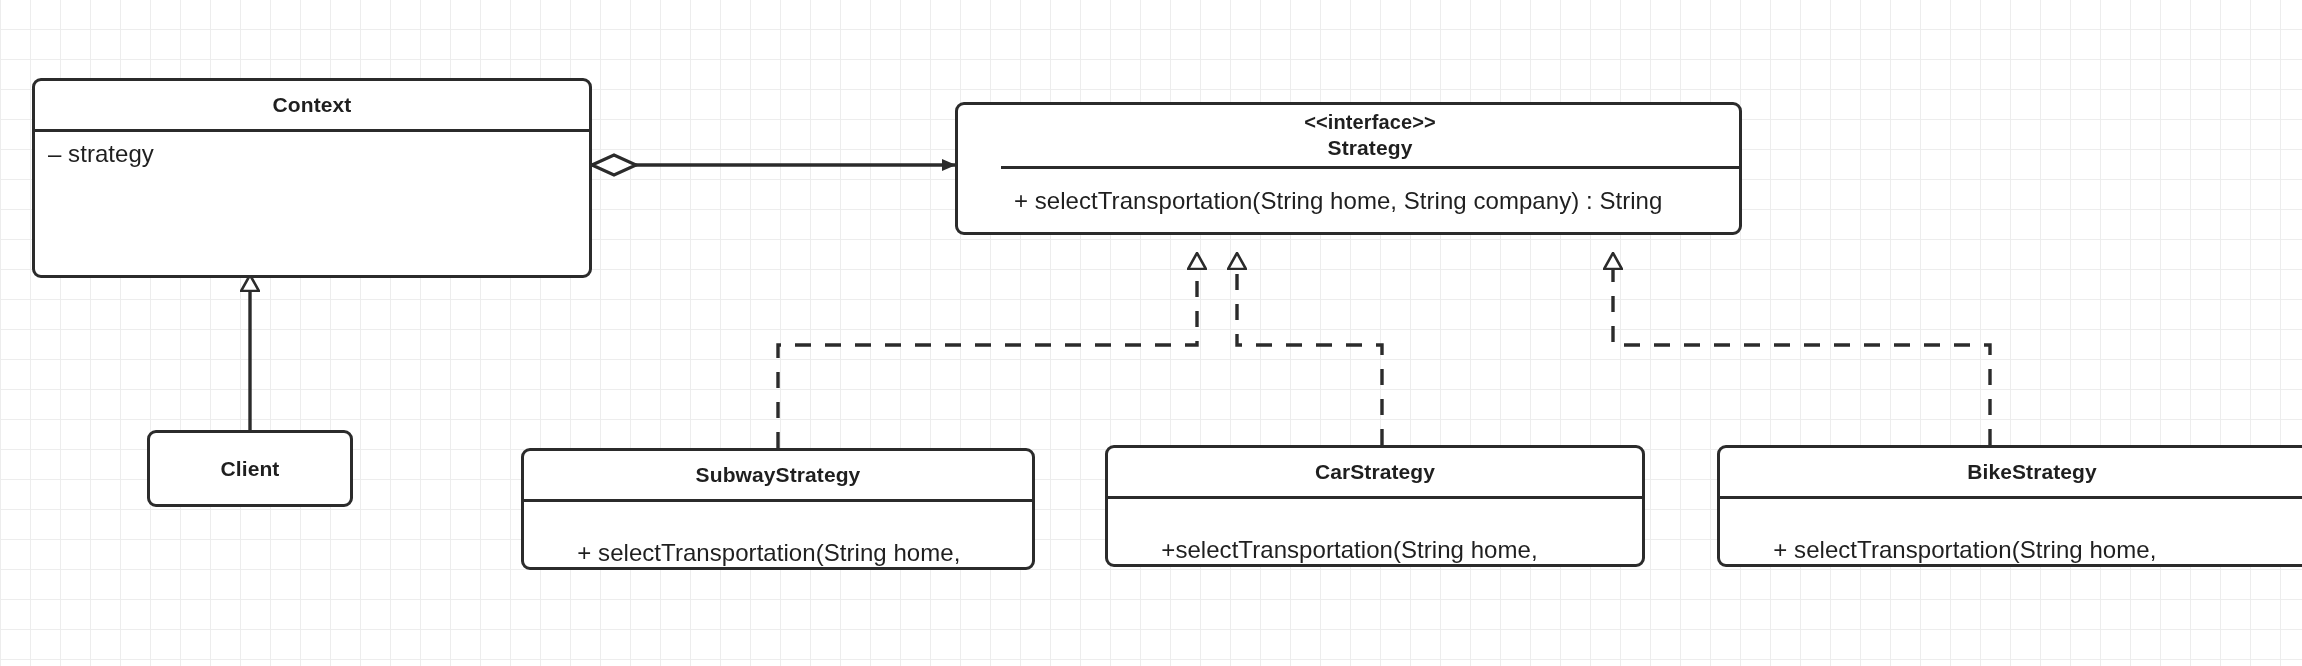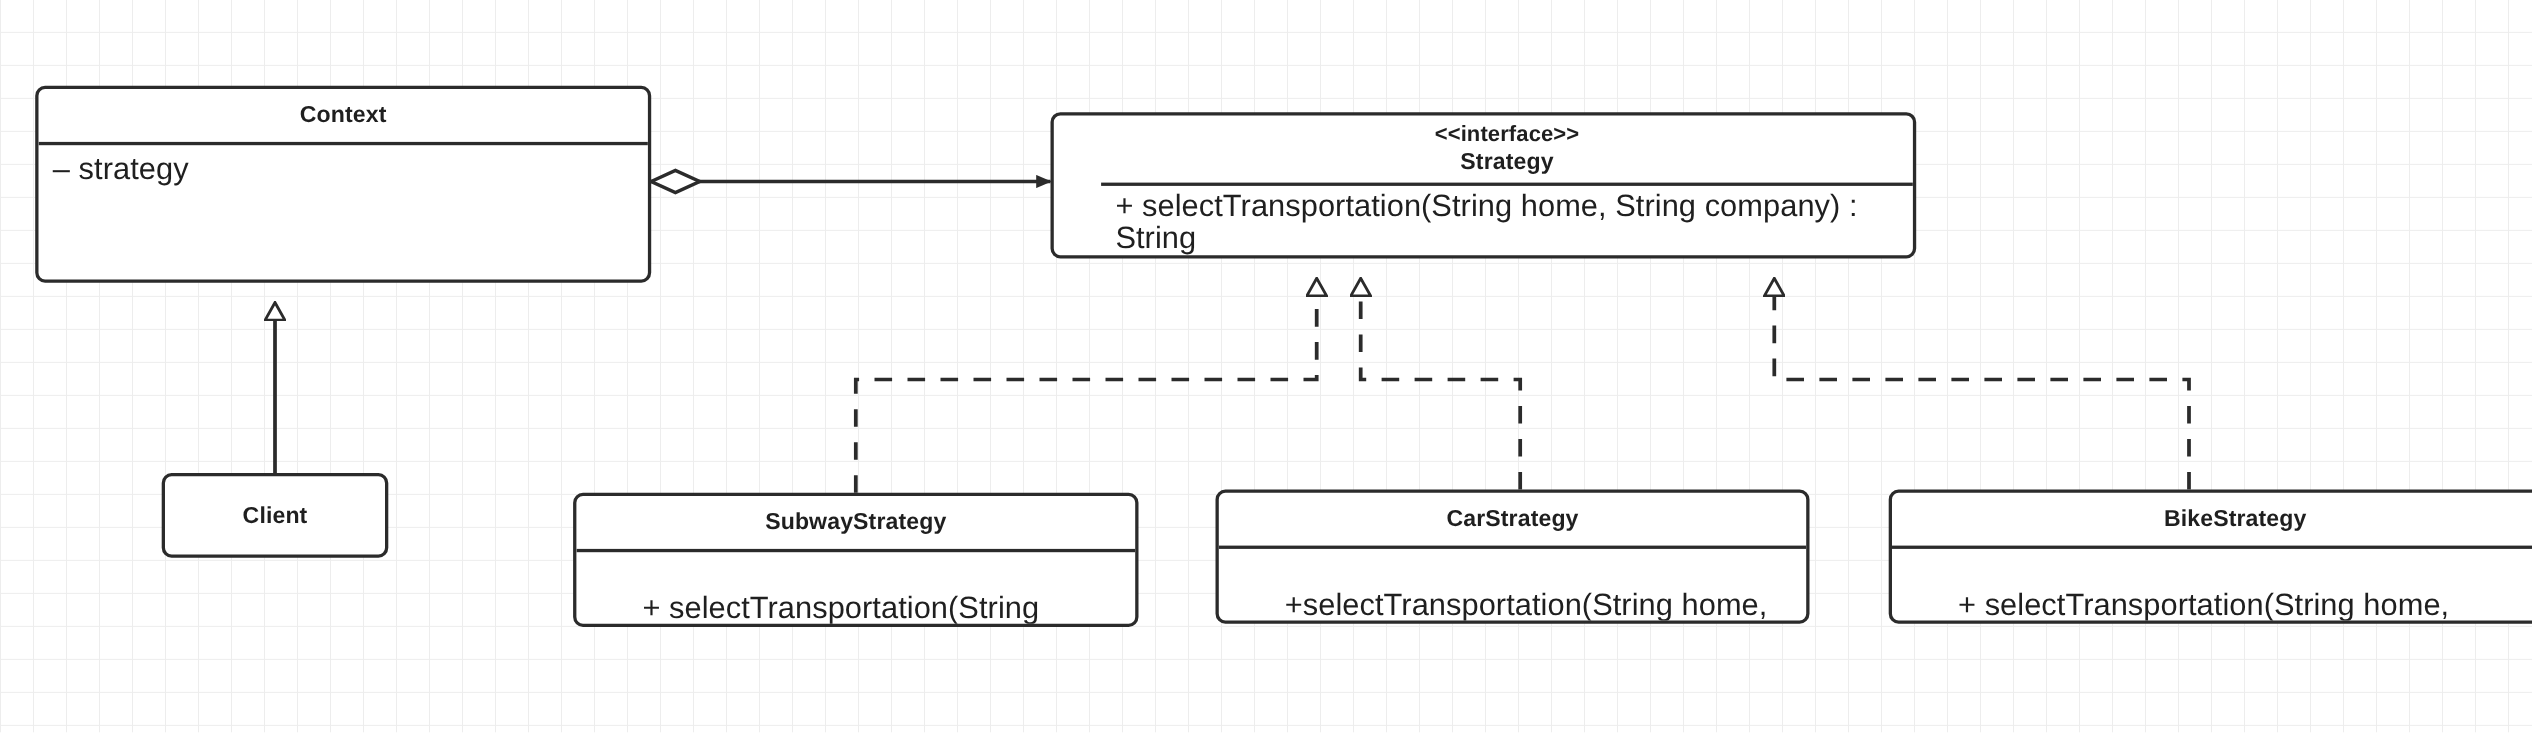--- a/index.html
+++ b/index.html
@@ -117,7 +117,7 @@
     </g>
   </svg>
 
-  <div class="uml-class" style="left:32px; top:78px; width:560px; height:179px;">
+  <div class="uml-class" style="left:32px; top:78px; width:560px; height:200px;">
     <div class="compartment cls-title" style="height:48px;">
       <span>Context</span>
     </div>

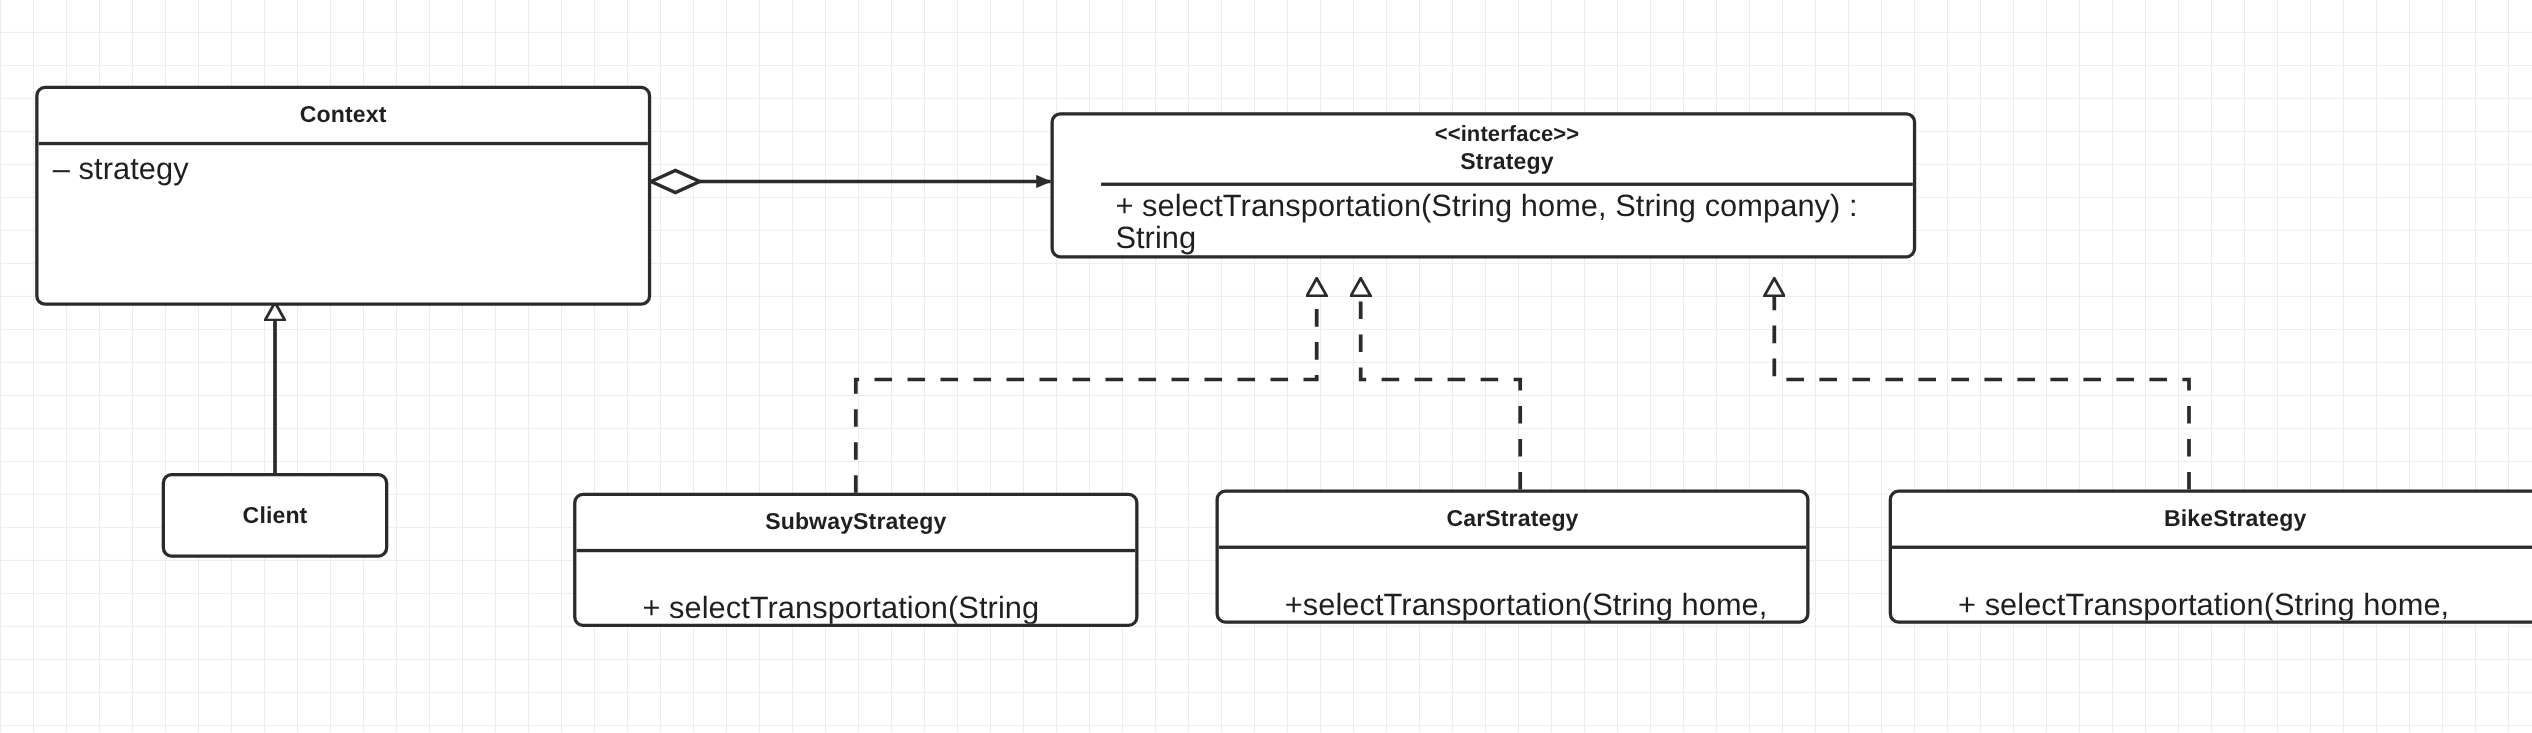--- a/index.html
+++ b/index.html
@@ -61,7 +61,7 @@
     font-weight: bold;
   }
   .cls-body {
-    font-size: 28px;
+    font-size: 24px;
     line-height: 29px;
     padding: 7px 11px 7px 13px;
     text-align: left;

